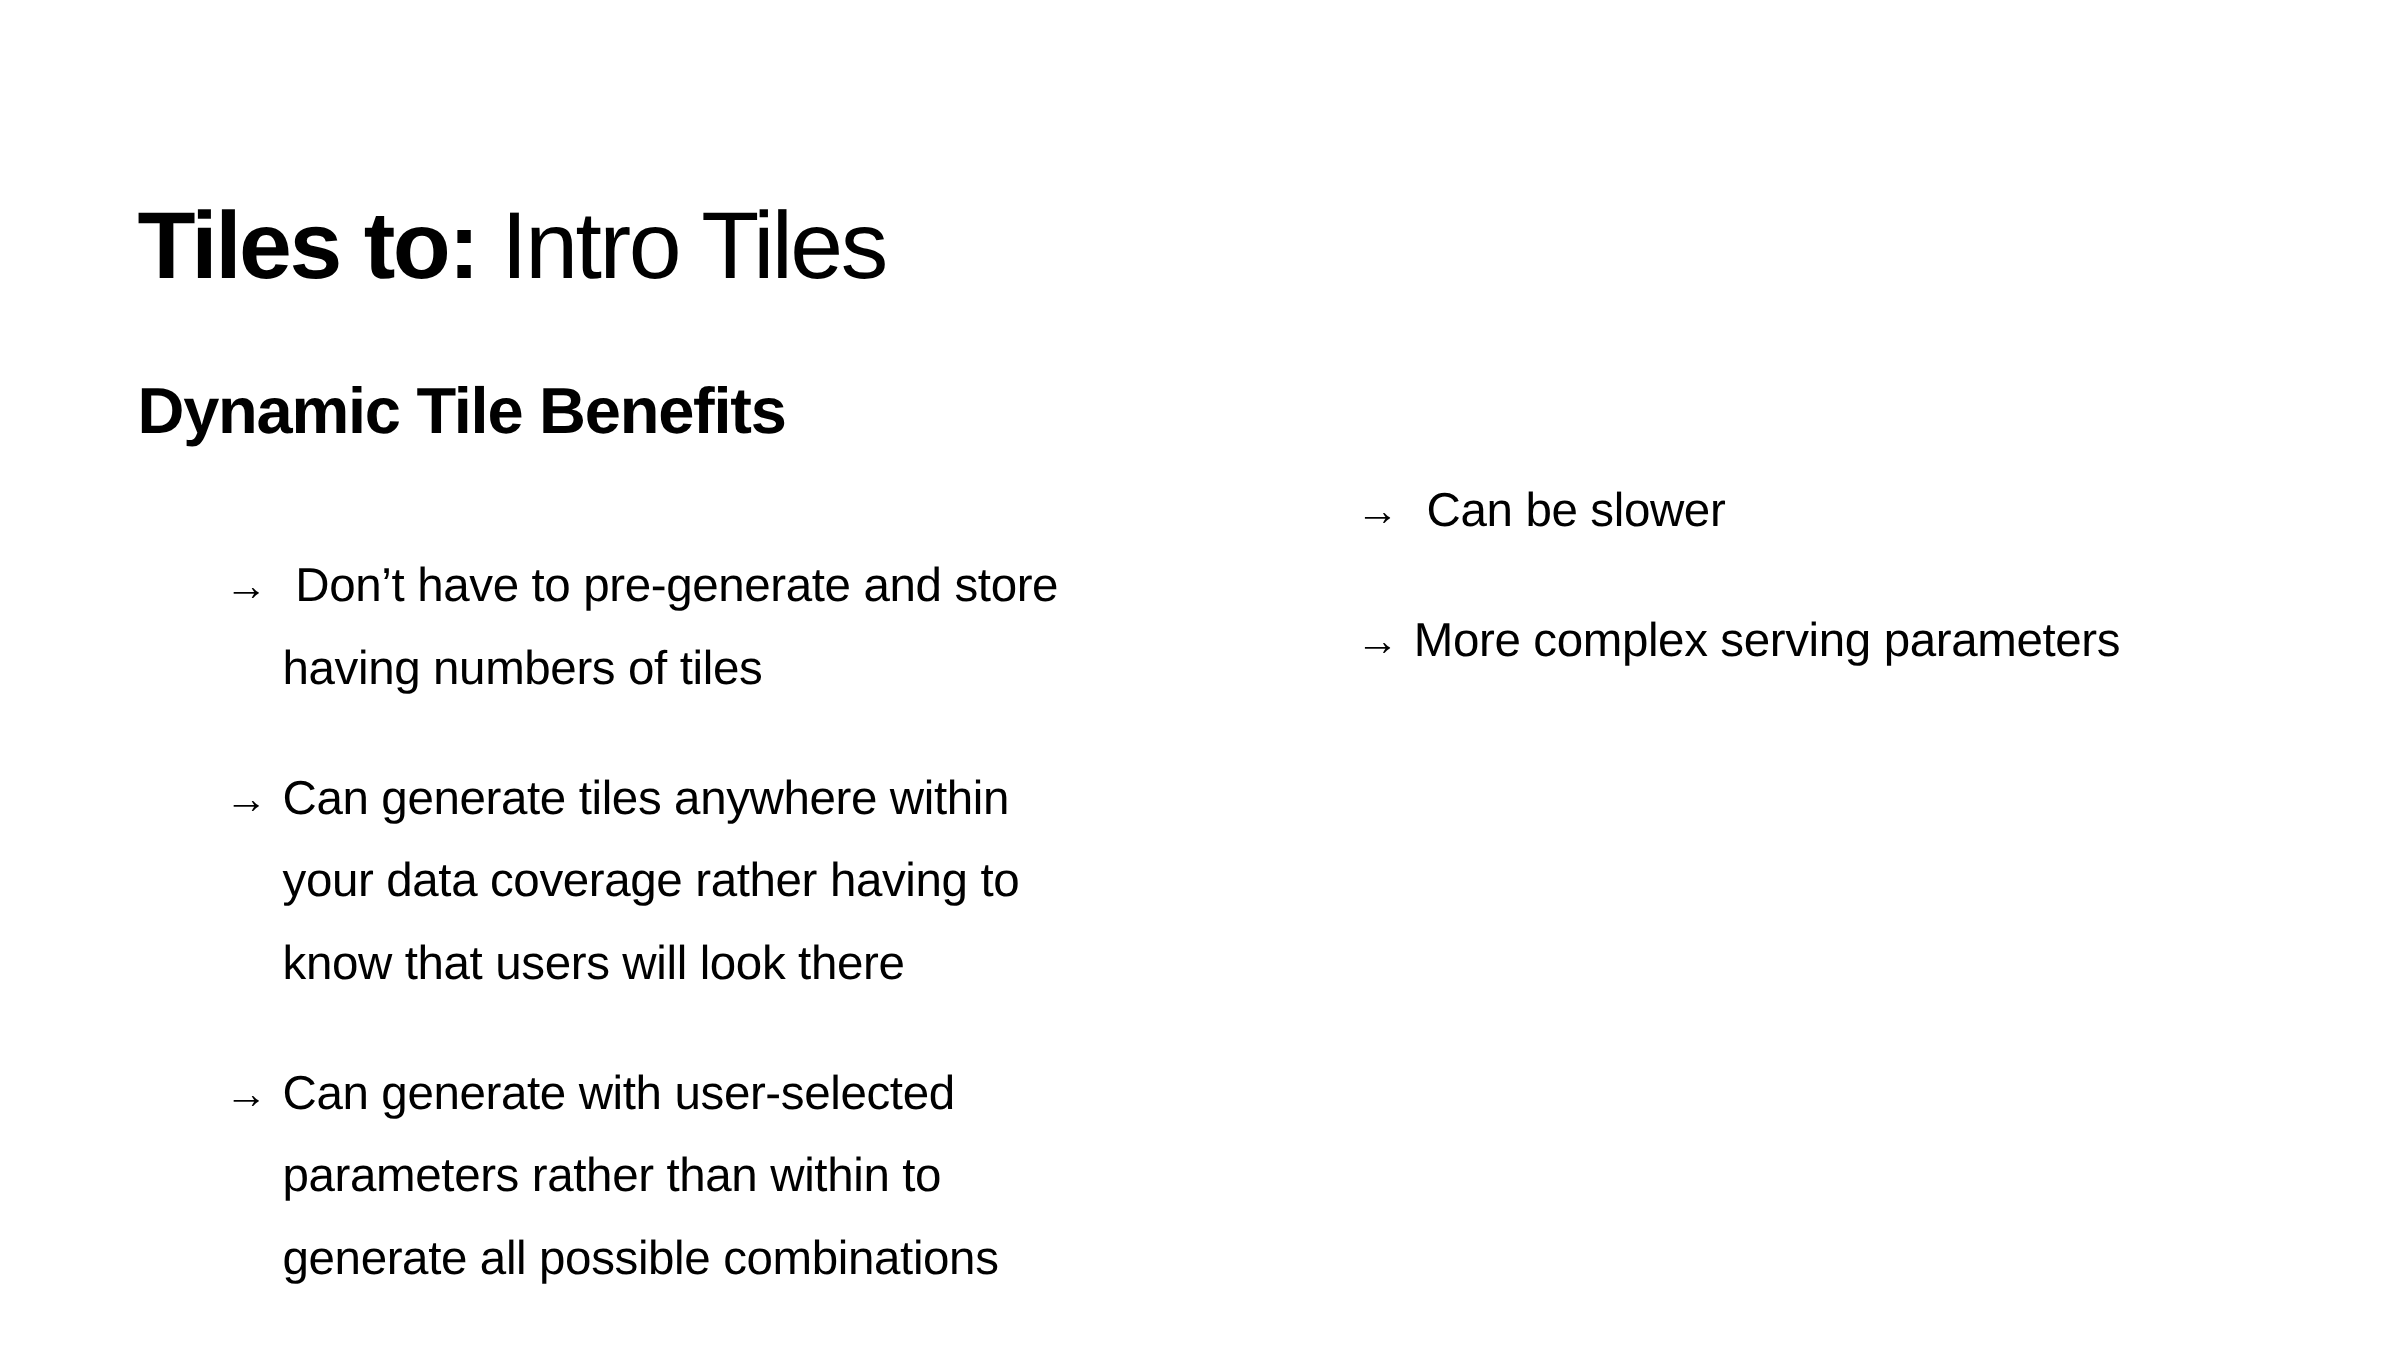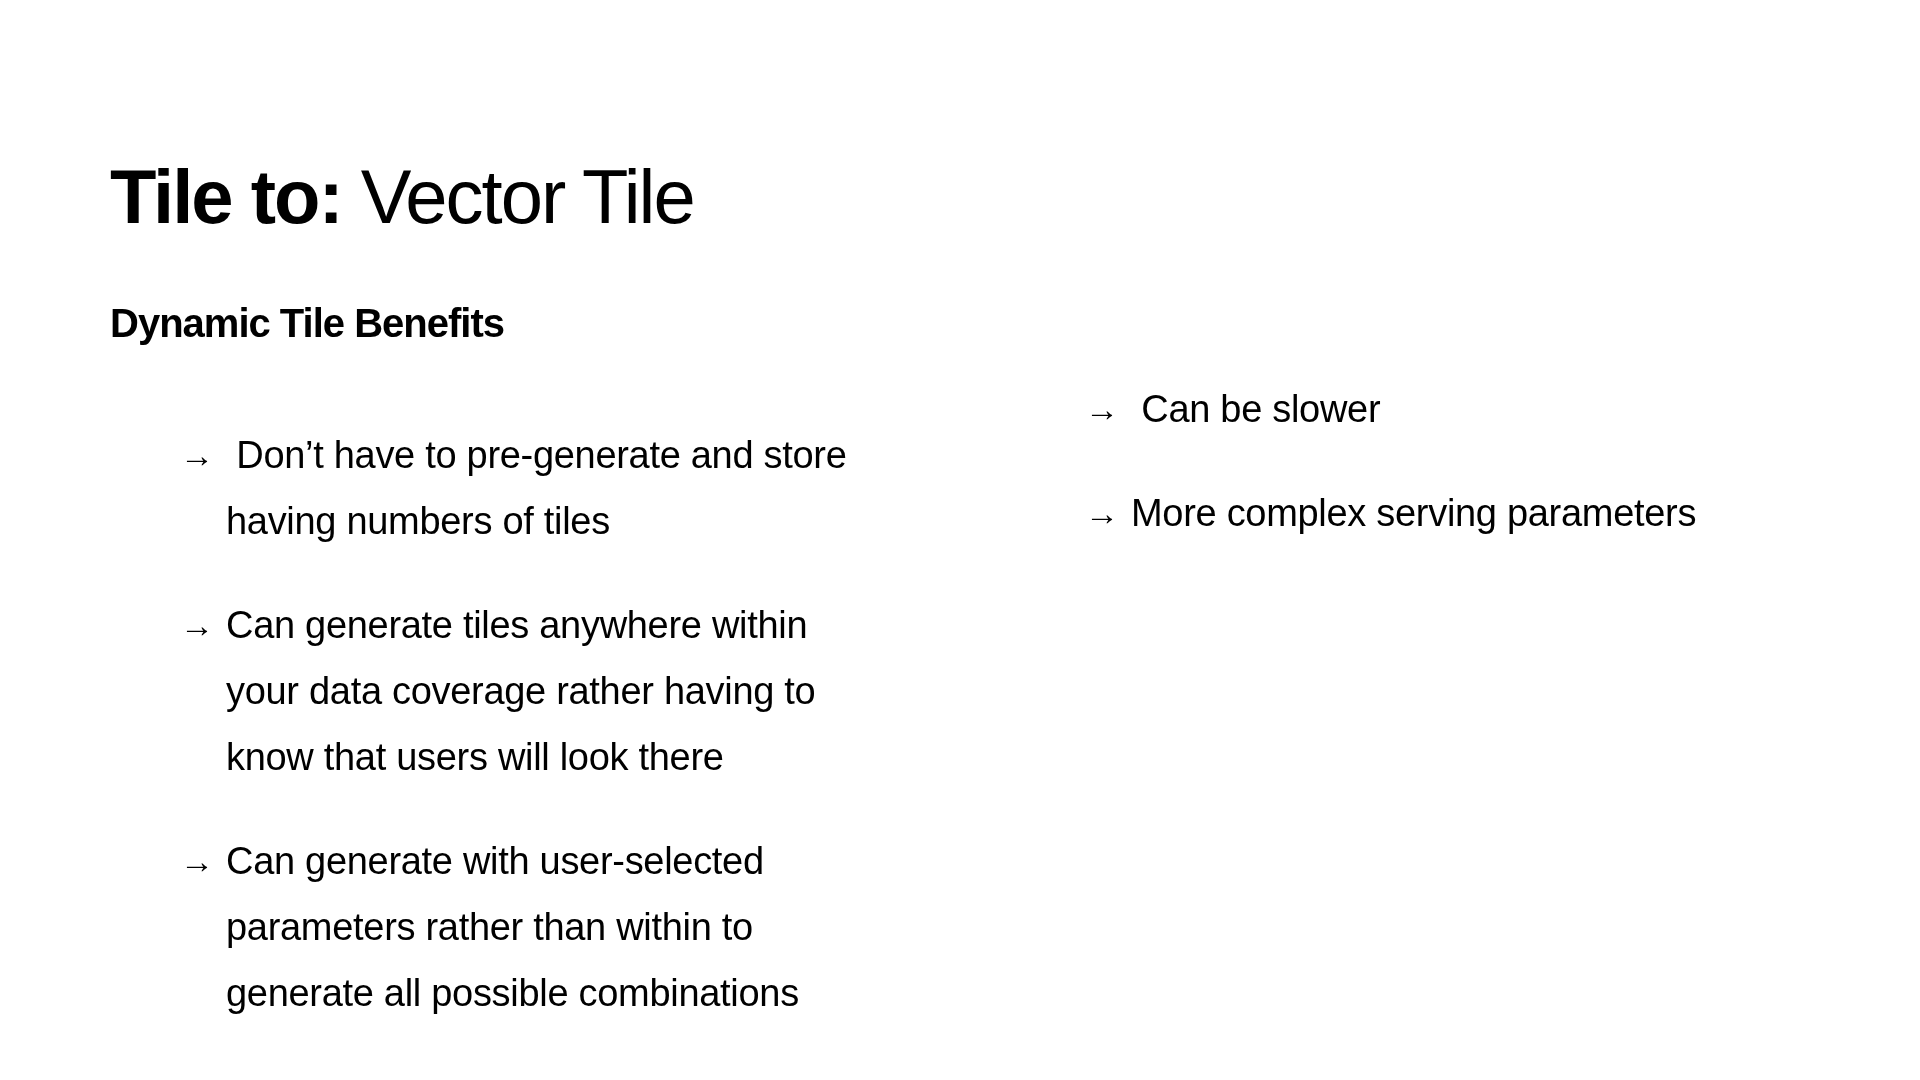--- a/index.html
+++ b/index.html
@@ -73,7 +73,7 @@
 
 <div class="slide">
 
-  <h1 class="slide-title"><span class="bold">Tile to:</span><span> Vector Tile</span></h1>
+  <h1 class="slide-title"><span class="bold">Tiles to:</span><span> Vector Tile</span></h1>
 
   <section class="col col-left">
     <h2>Dynamic Tile Benefits</h2>

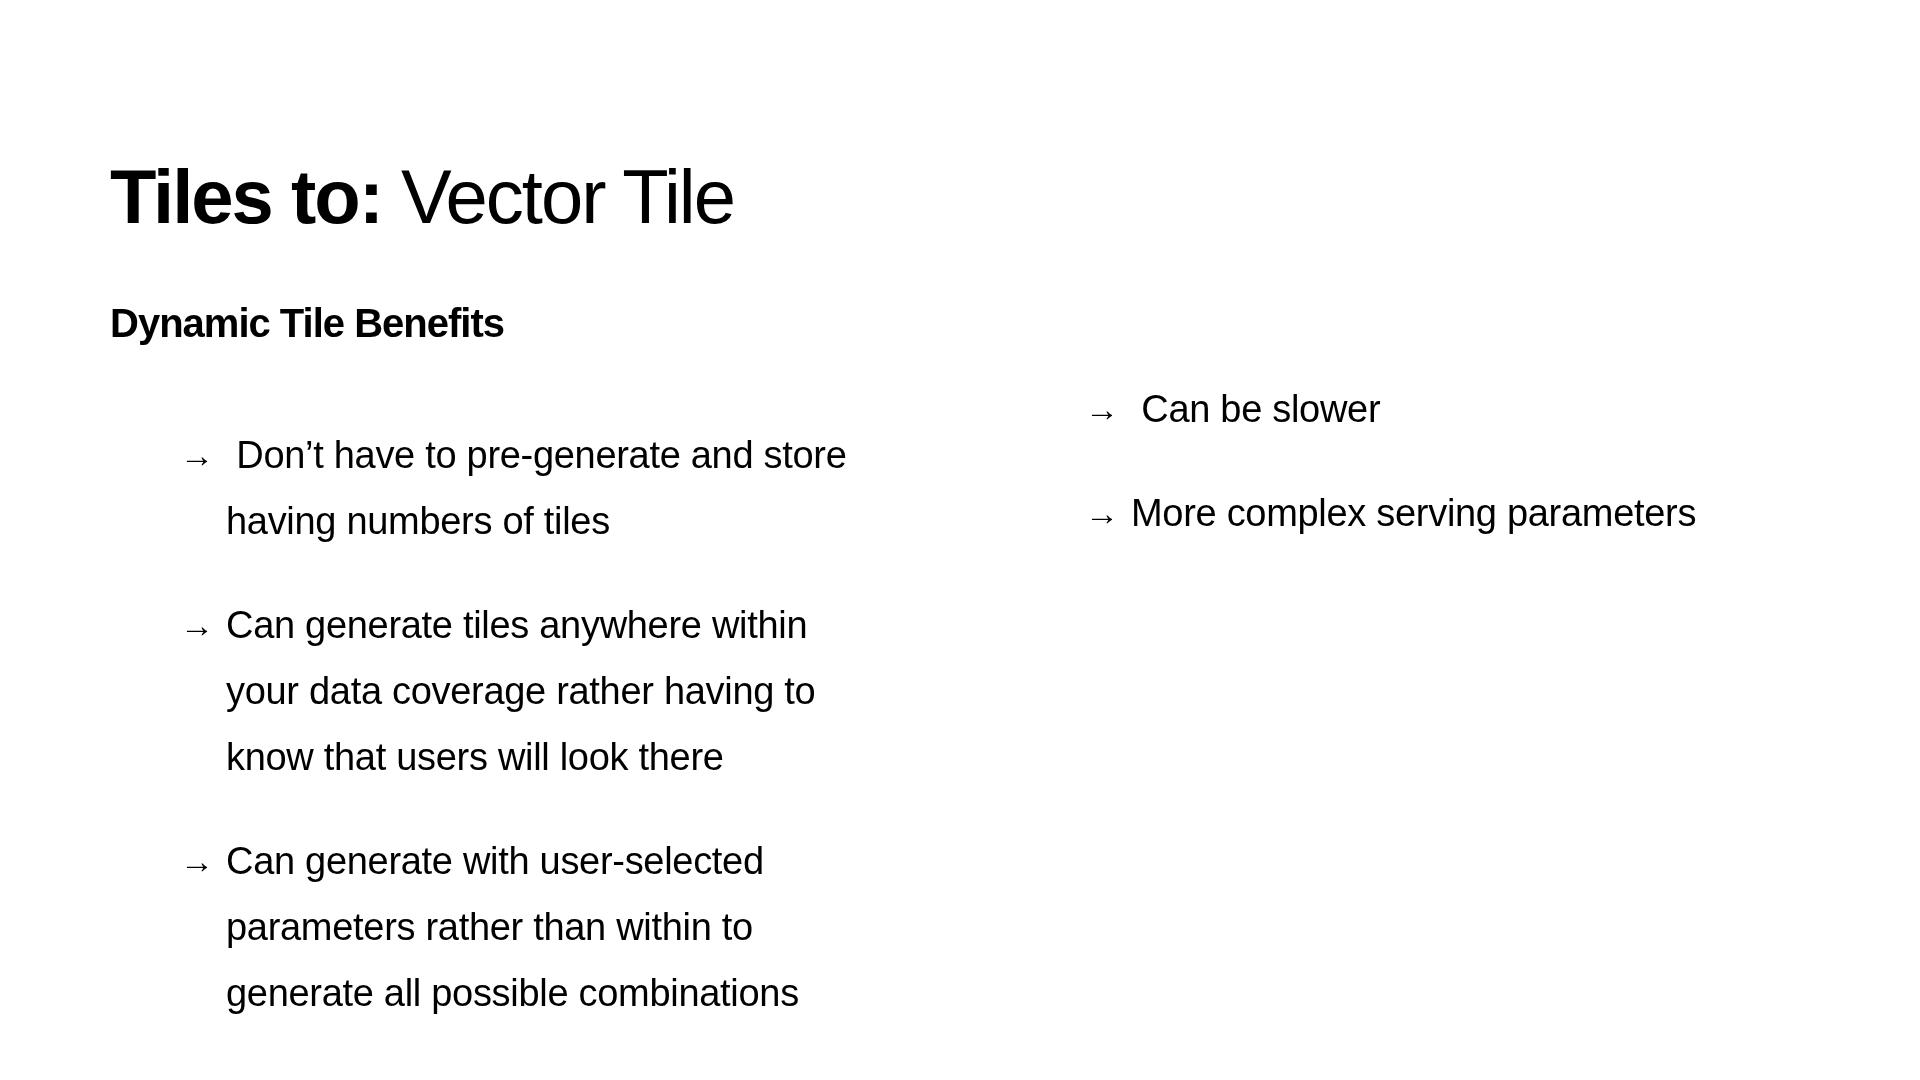--- a/index.html
+++ b/index.html
@@ -73,7 +73,7 @@
 
 <div class="slide">
 
-  <h1 class="slide-title"><span class="bold">Tiles to:</span><span> Vector Tile</span></h1>
+  <h1 class="slide-title"><span class="bold">Tiles to:</span><span> Intro Tiles</span></h1>
 
   <section class="col col-left">
     <h2>Dynamic Tile Benefits</h2>

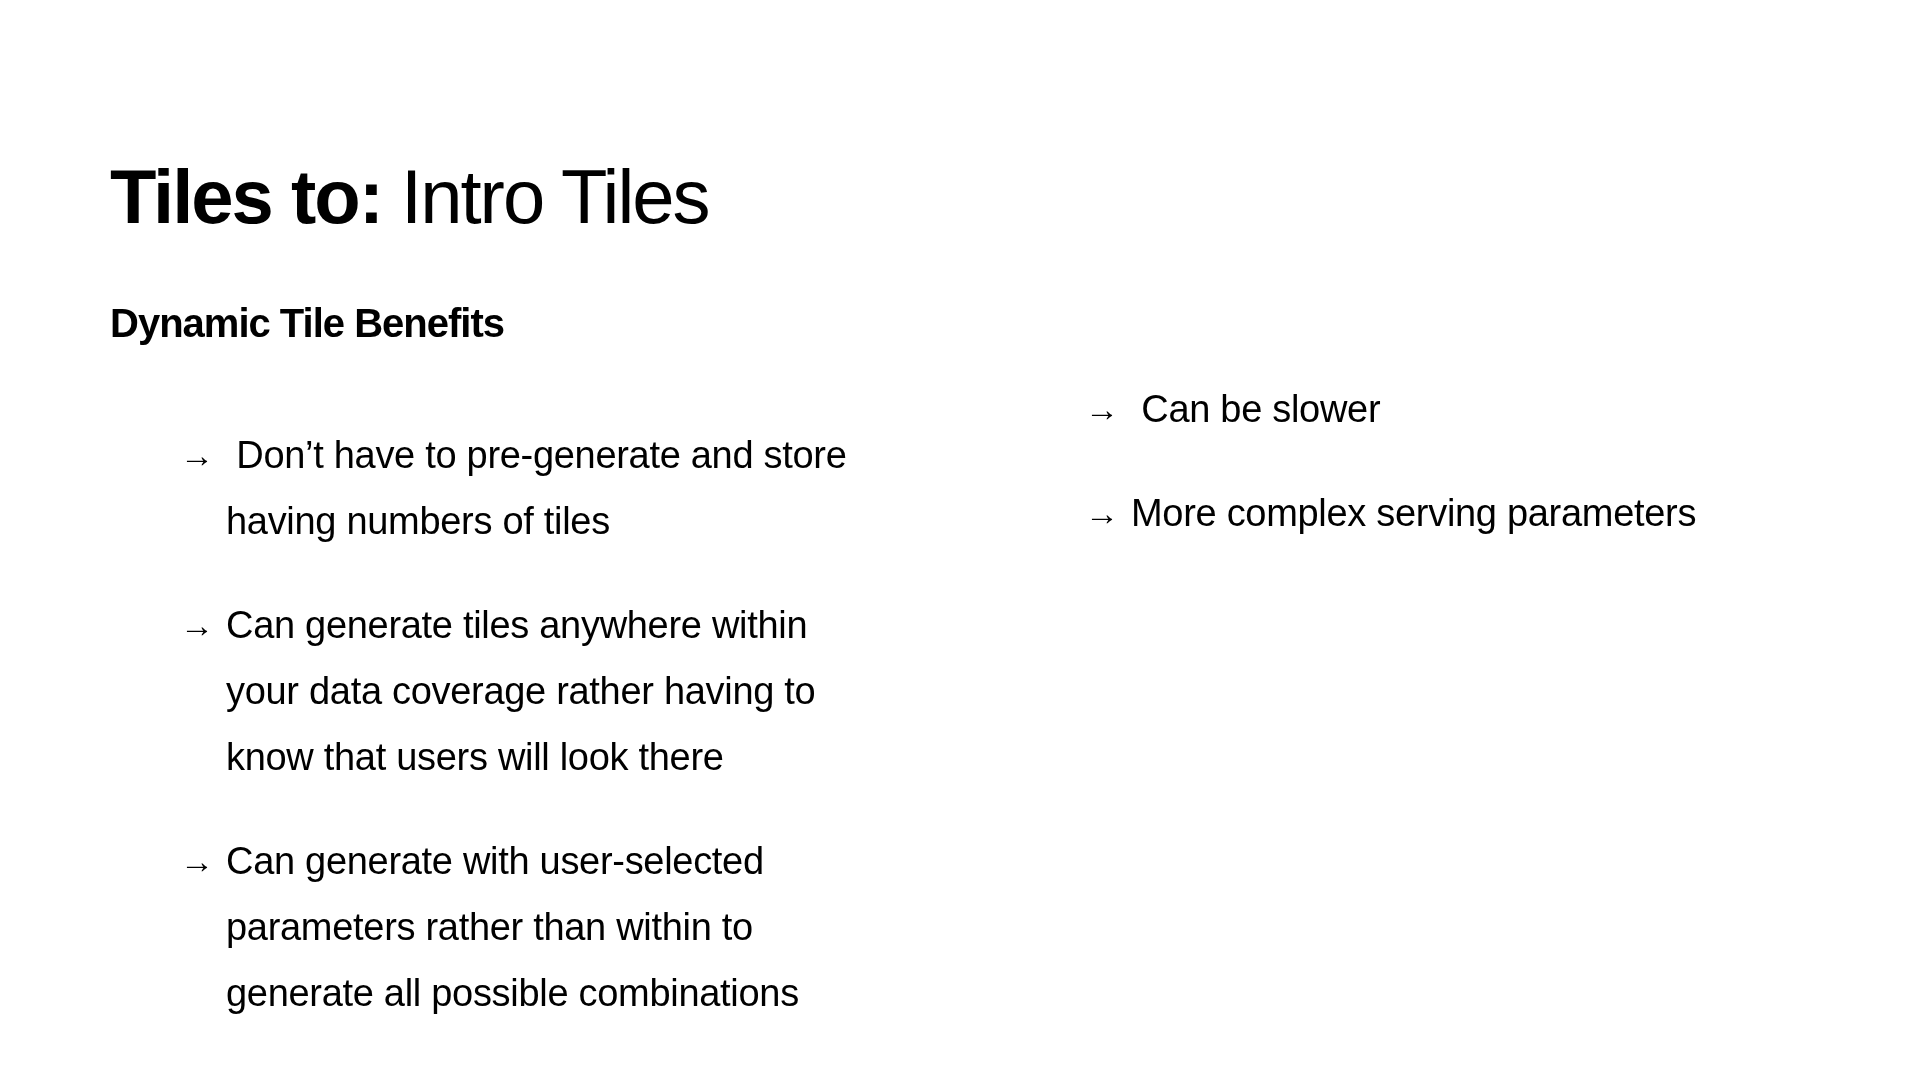--- a/index.html
+++ b/index.html
@@ -35,7 +35,7 @@
 
   .col h2 {
     margin: 0;
-    font-size: 40px;
+    font-size: 52px;
     font-weight: 700;
     letter-spacing: -1px;
     line-height: 1.15;

